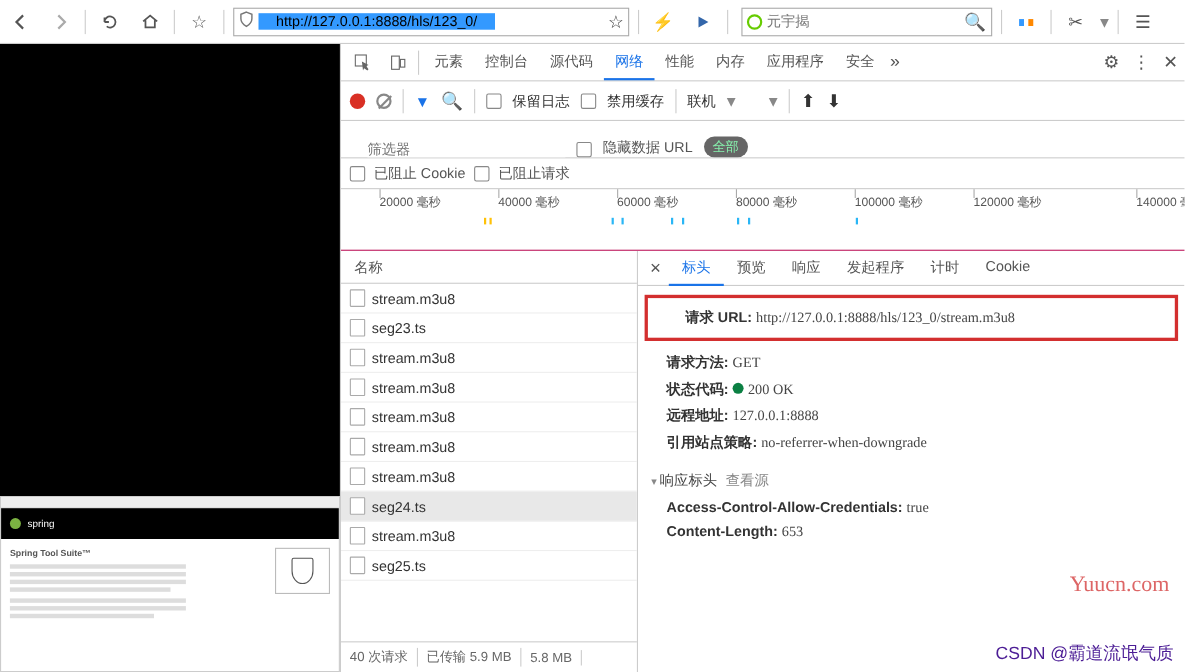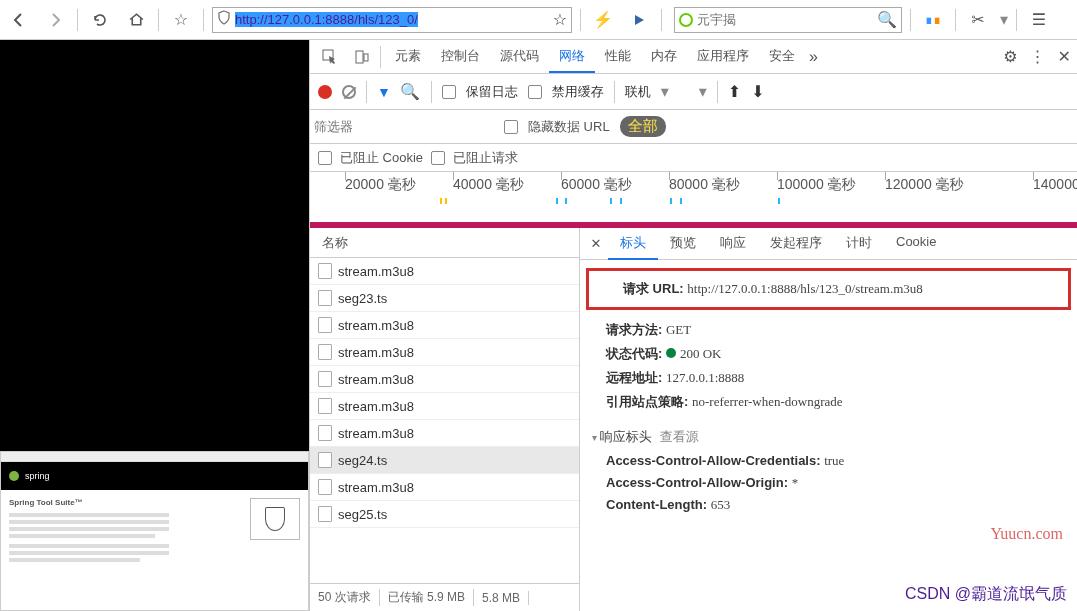--- a/index.html
+++ b/index.html
@@ -8,7 +8,7 @@
 .tb-btn{width:28px;height:28px;display:flex;align-items:center;justify-content:center;border-radius:3px;color:#555}
 .sep{width:1px;height:22px;background:#ccc}
 .urlbar{flex:0 0 360px;height:26px;border:1px solid #aaa;display:flex;align-items:center;padding:0 4px;gap:4px;background:#fff}
-.urlbar .sel{background:#3399ff;color:#4c1d95;padding:0 0}
+.urlbar .sel{background:#3399ff;color:#000000;padding:0 16px}
 .ic{font-size:16px}
 .search{flex:0 0 140px;height:26px;border:1px solid #aaa;display:flex;align-items:center;padding:0 4px;gap:4px;margin-left:4px}
 .search input{border:none;outline:none;flex:1;font-size:13px}

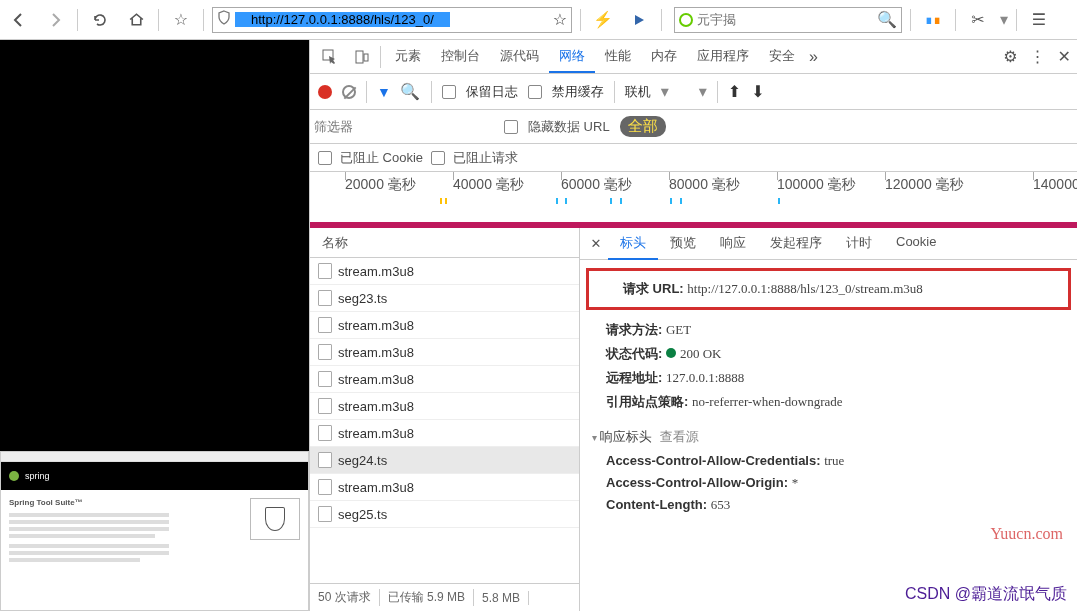--- a/index.html
+++ b/index.html
@@ -32,7 +32,7 @@
 .funnel{color:#1a73e8;font-size:14px}
 .chk{width:14px;height:14px;border:1px solid #888;border-radius:2px;flex-shrink:0}
 .pill{background:#666;color:#fde047;border-radius:10px;padding:1px 8px;font-size:15px}
-.dt-filter{height:34px;display:flex;align-items:center;border-bottom:1px solid #ccc;padding:0 4px;gap:10px;color:#555}
+.dt-filter{height:34px;display:flex;align-items:flex-end;border-bottom:1px solid #ccc;padding:0 24px;gap:10px;color:#555}
 .dt-filter input{border:none;outline:none;width:180px;font-size:13px}
 .ft{padding:2px 6px;cursor:pointer}
 .dt-cookie{height:28px;display:flex;align-items:center;border-bottom:1px solid #ccc;padding:0 8px;gap:8px;color:#555}

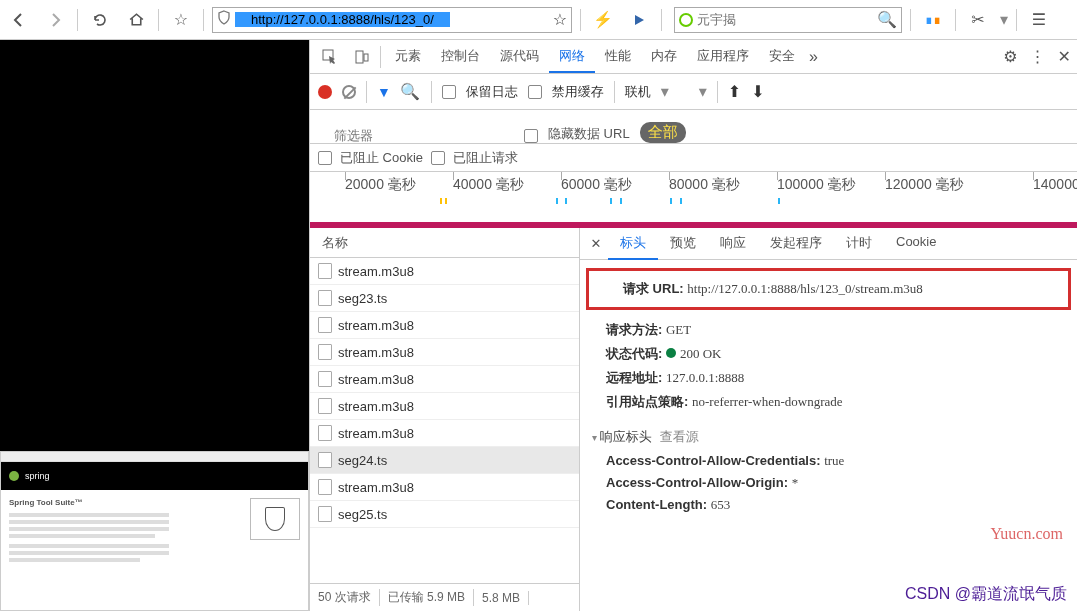--- a/index.html
+++ b/index.html
@@ -31,7 +31,7 @@
 .noent:after{content:"";position:absolute;left:-2px;top:5px;width:16px;height:2px;background:#888;transform:rotate(-45deg)}
 .funnel{color:#1a73e8;font-size:14px}
 .chk{width:14px;height:14px;border:1px solid #888;border-radius:2px;flex-shrink:0}
-.pill{background:#666;color:#fde047;border-radius:10px;padding:1px 8px;font-size:15px}
+.pill{background:#666;color:#86efac;border-radius:10px;padding:1px 8px;font-size:12px}
 .dt-filter{height:34px;display:flex;align-items:flex-end;border-bottom:1px solid #ccc;padding:0 24px;gap:10px;color:#555}
 .dt-filter input{border:none;outline:none;width:180px;font-size:13px}
 .ft{padding:2px 6px;cursor:pointer}

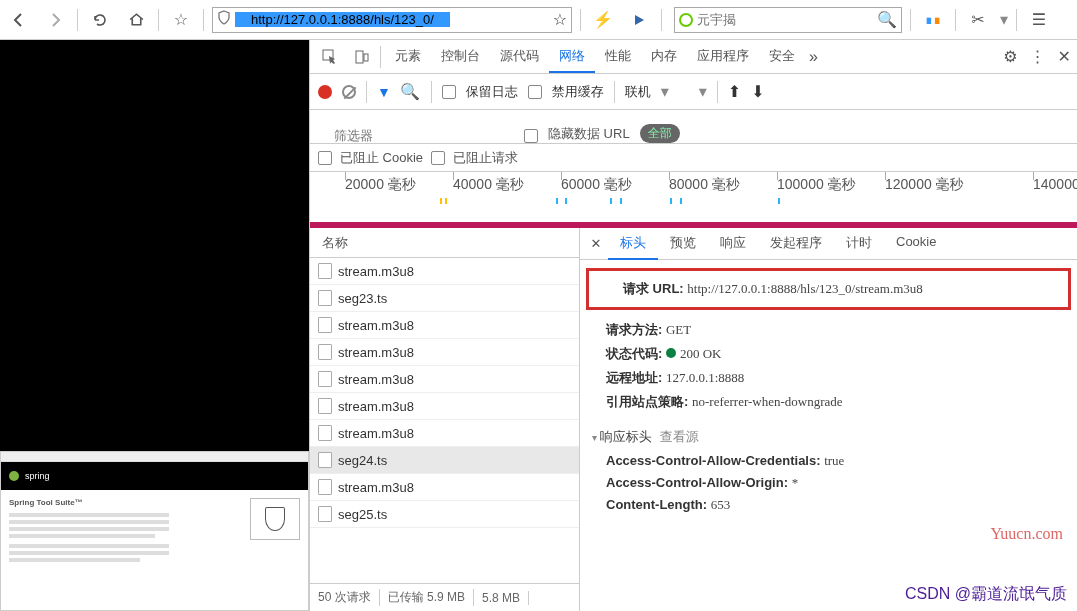--- a/index.html
+++ b/index.html
@@ -36,7 +36,7 @@
 .dt-filter input{border:none;outline:none;width:180px;font-size:13px}
 .ft{padding:2px 6px;cursor:pointer}
 .dt-cookie{height:28px;display:flex;align-items:center;border-bottom:1px solid #ccc;padding:0 8px;gap:8px;color:#555}
-.timeline{height:56px;border-bottom:6px solid #be185d;position:relative;font-size:14px;color:#555}
+.timeline{height:56px;border-bottom:1px solid #be185d;position:relative;font-size:11px;color:#555}
 .tl-tick{position:absolute;top:4px;white-space:nowrap}
 .tl-tick:before{content:"";position:absolute;left:0;top:-4px;width:1px;height:8px;background:#aaa}
 .tl-mark{position:absolute;top:26px;width:2px;height:6px}

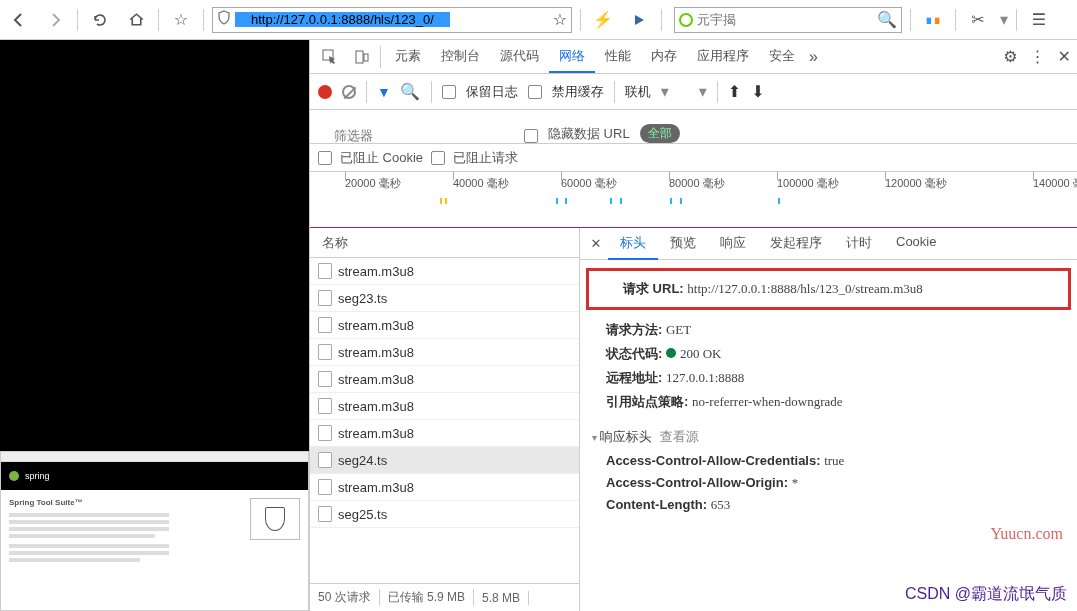--- a/index.html
+++ b/index.html
@@ -311,7 +311,6 @@
      <div style="height:10px"></div>
      <div class="sect"><span>响应标头</span><span class="src">查看源</span></div>
      <div class="kv"><b>Access-Control-Allow-Credentials:</b> <span class="v">true</span></div>
-     <div class="kv"><b>Access-Control-Allow-Origin:</b> <span class="v">*</span></div>
      <div class="kv"><b>Content-Length:</b> <span class="v">653</span></div>
     </div>
    </div>

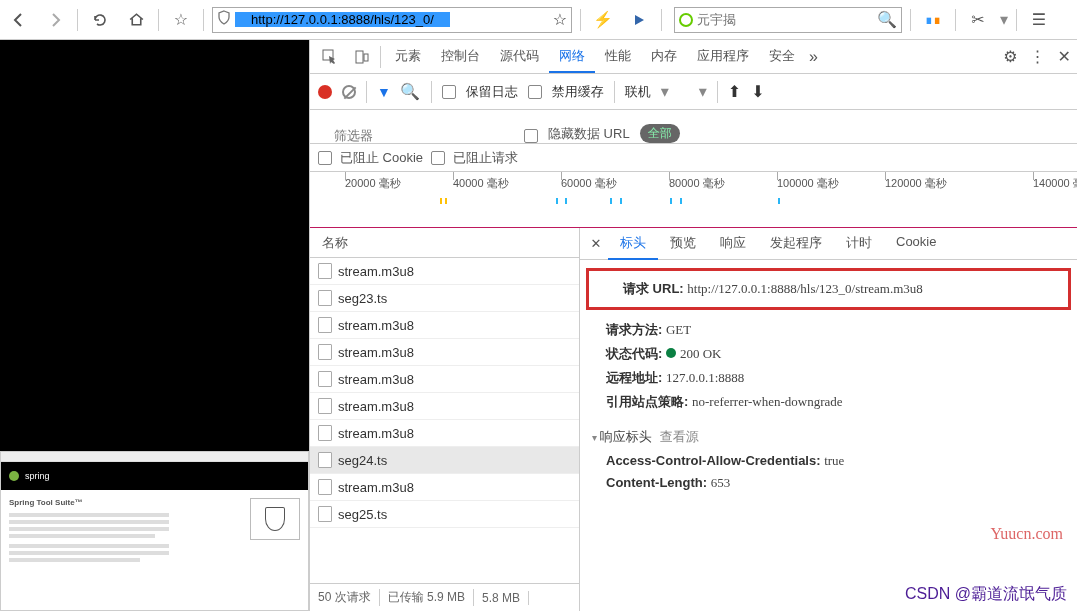--- a/index.html
+++ b/index.html
@@ -64,7 +64,7 @@
 .src{color:#888;margin-left:8px}
 .status-dot{display:inline-block;width:10px;height:10px;border-radius:50%;background:#0b8043;margin-right:4px}
 .wm{position:absolute;right:10px;bottom:6px;font-size:16px;color:#4c1d95}
-.wm2{position:absolute;right:14px;bottom:68px;font-size:16px;color:#d66;font-family:Georgia,serif}
+.wm2{position:absolute;right:14px;bottom:68px;font-size:20px;color:#d66;font-family:Georgia,serif}
 </style>
 </head>
 <body>

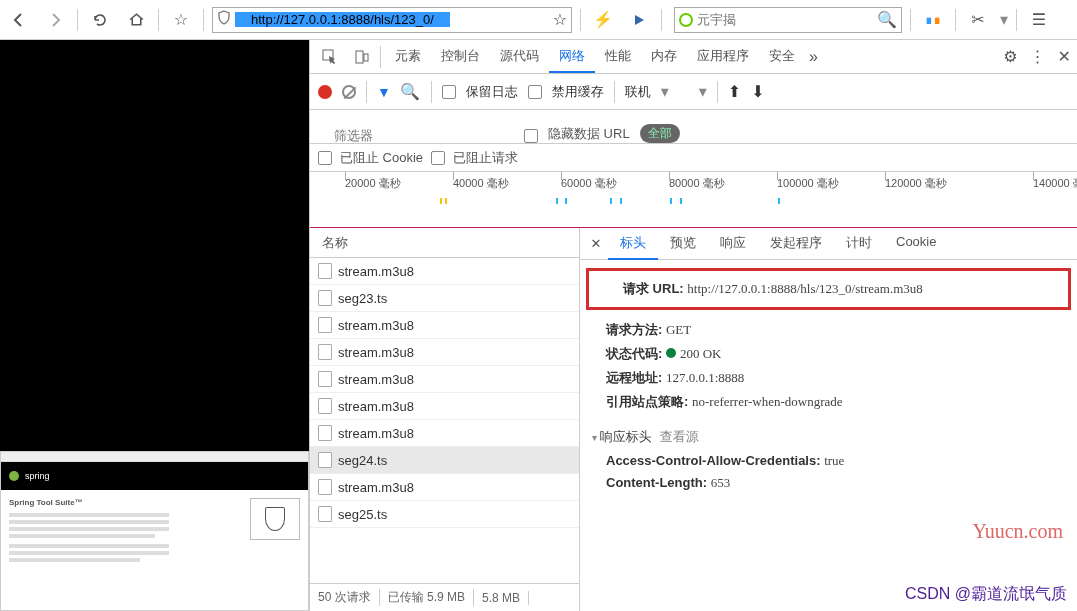--- a/index.html
+++ b/index.html
@@ -282,7 +282,7 @@
             </div>
           </div>
     <div class="rl-foot">
-     <span>50 次请求</span>
+     <span>40 次请求</span>
             <span>已传输 5.9 MB</span>
             <span>5.8 MB</span>
     </div>

